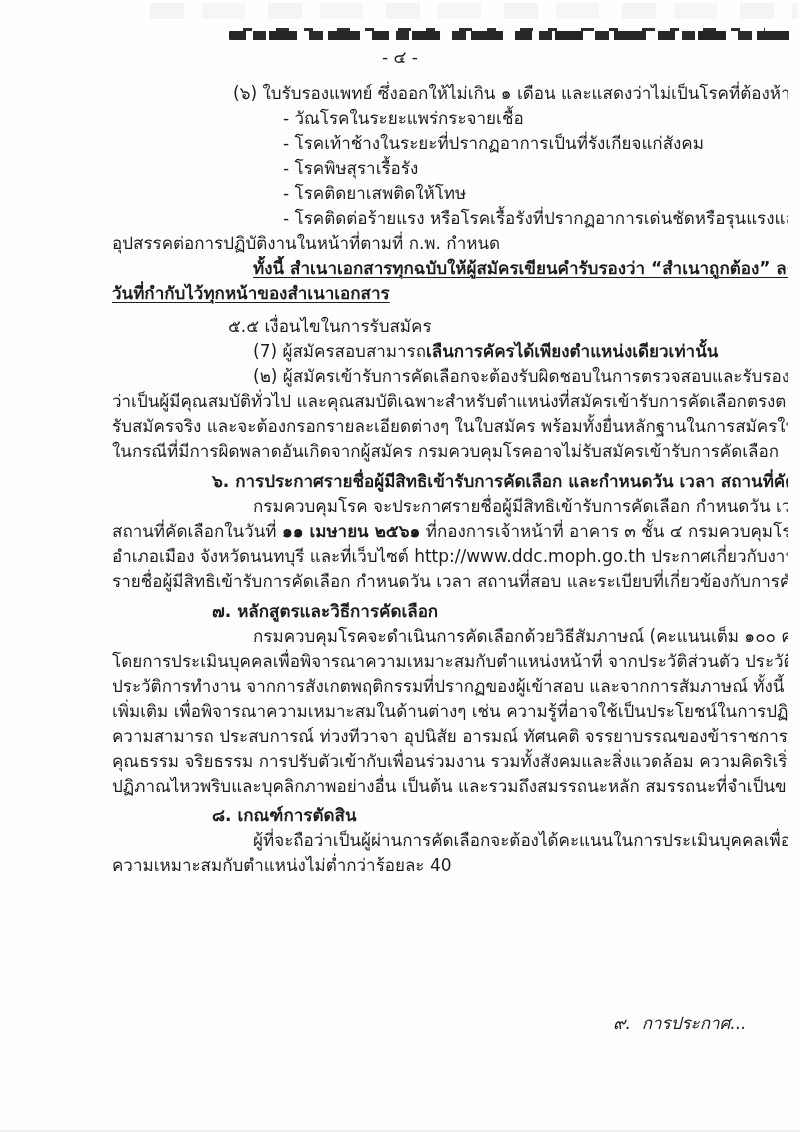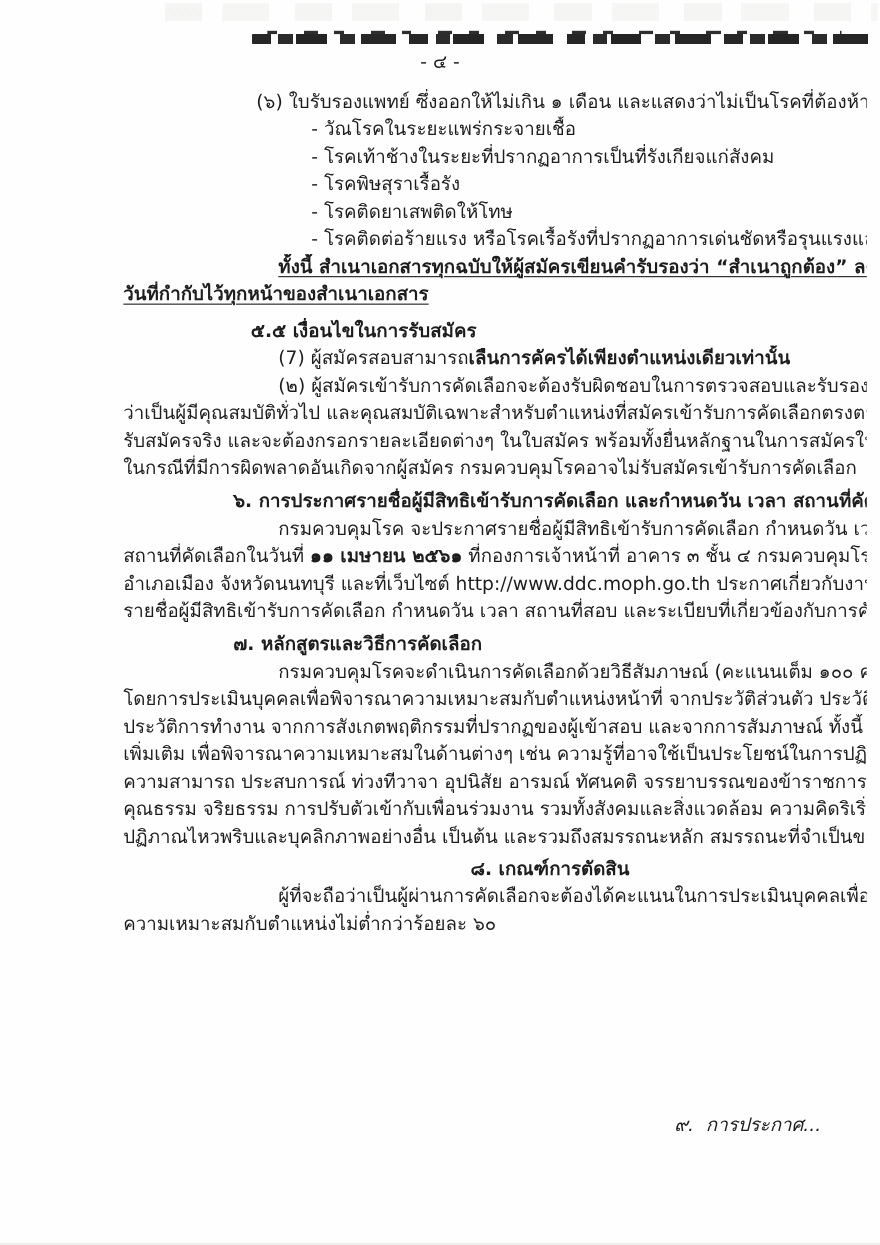--- a/index.html
+++ b/index.html
@@ -91,6 +91,7 @@
       <div class="line list"><span>- โรคพิษสุราเรื้อรัง</span></div>
       <div class="line list"><span>- โรคติดยาเสพติดให้โทษ</span></div>
       <div class="line list fill"><span>- โรคติดต่อร้ายแรง หรือโรคเรื้อรังที่ปรากฏอาการเด่นชัดหรือรุนแรงและเป็น</span></div>
+      <div class="line flush"><span>อุปสรรคต่อการปฏิบัติงานในหน้าที่ตามที่ ก.พ. กำหนด</span></div>
       <div class="line para fill"><span class="b u">ทั้งนี้ สำเนาเอกสารทุกฉบับให้ผู้สมัครเขียนคำรับรองว่า “สำเนาถูกต้อง” ลงชื่อและ</span></div>
       <div class="line flush"><span class="b u">วันที่กำกับไว้ทุกหน้าของสำเนาเอกสาร</span></div>
       <div class="line h55" style="margin-top: 8px; font-weight: bold;"><span>๕.๕ เงื่อนไขในการรับสมัคร</span></div>

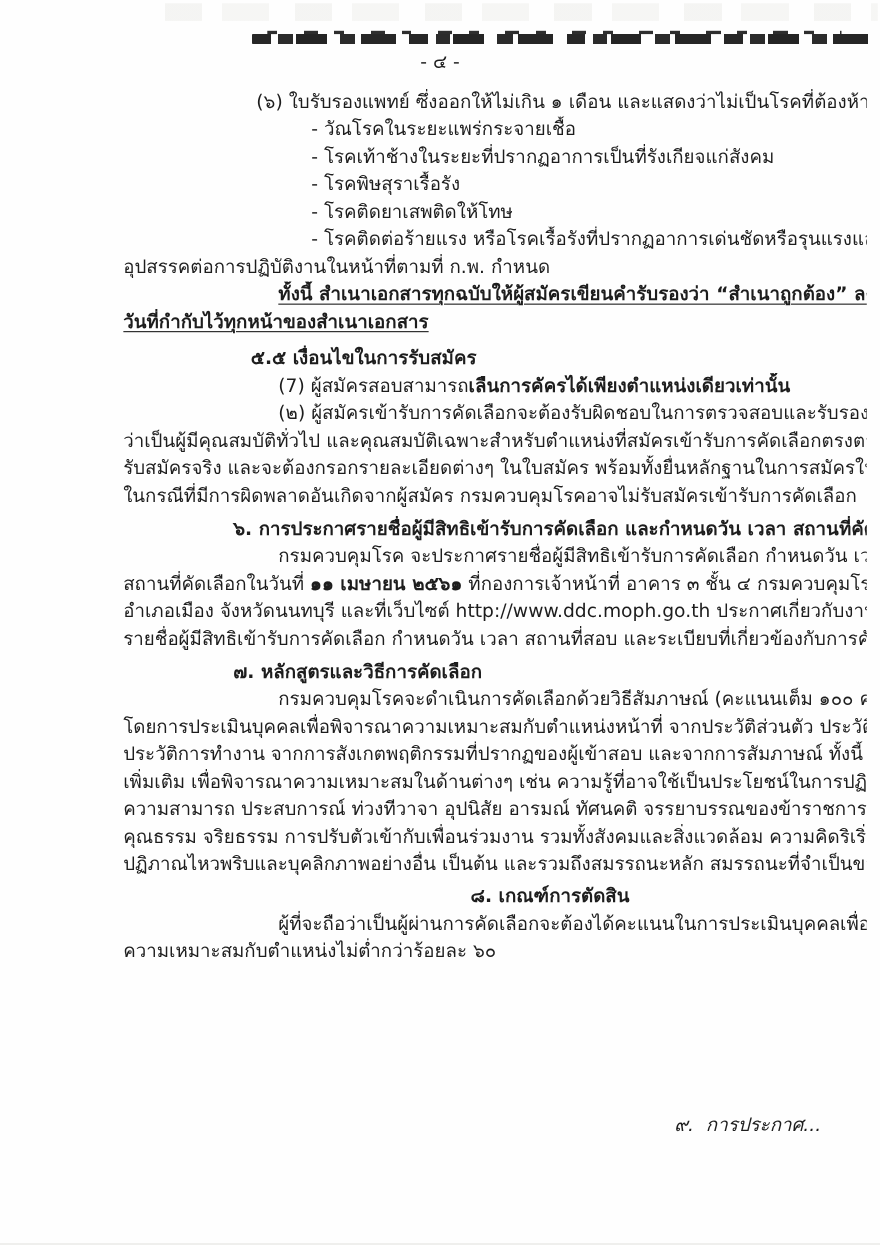--- a/index.html
+++ b/index.html
@@ -94,7 +94,7 @@
       <div class="line flush"><span>อุปสรรคต่อการปฏิบัติงานในหน้าที่ตามที่ ก.พ. กำหนด</span></div>
       <div class="line para fill"><span class="b u">ทั้งนี้ สำเนาเอกสารทุกฉบับให้ผู้สมัครเขียนคำรับรองว่า “สำเนาถูกต้อง” ลงชื่อและ</span></div>
       <div class="line flush"><span class="b u">วันที่กำกับไว้ทุกหน้าของสำเนาเอกสาร</span></div>
-      <div class="line h55" style="margin-top: 8px; font-weight: bold;"><span>๕.๕ เงื่อนไขในการรับสมัคร</span></div>
+      <div class="line h55" style="margin-top: 8px;"><span>๕.๕ เงื่อนไขในการรับสมัคร</span></div>
       <div class="line para"><span>(7) ผู้สมัครสอบสามารถ</span><span class="b">เลืนการคัครได้เพียงตำแหน่งเดียวเท่านั้น</span></div>
       <div class="line para fill"><span>(๒) ผู้สมัครเข้ารับการคัดเลือกจะต้องรับผิดชอบในการตรวจสอบและรับรองตนเอง</span></div>
       <div class="line flush fill"><span>ว่าเป็นผู้มีคุณสมบัติทั่วไป และคุณสมบัติเฉพาะสำหรับตำแหน่งที่สมัครเข้ารับการคัดเลือกตรงตามประกาศ</span></div>

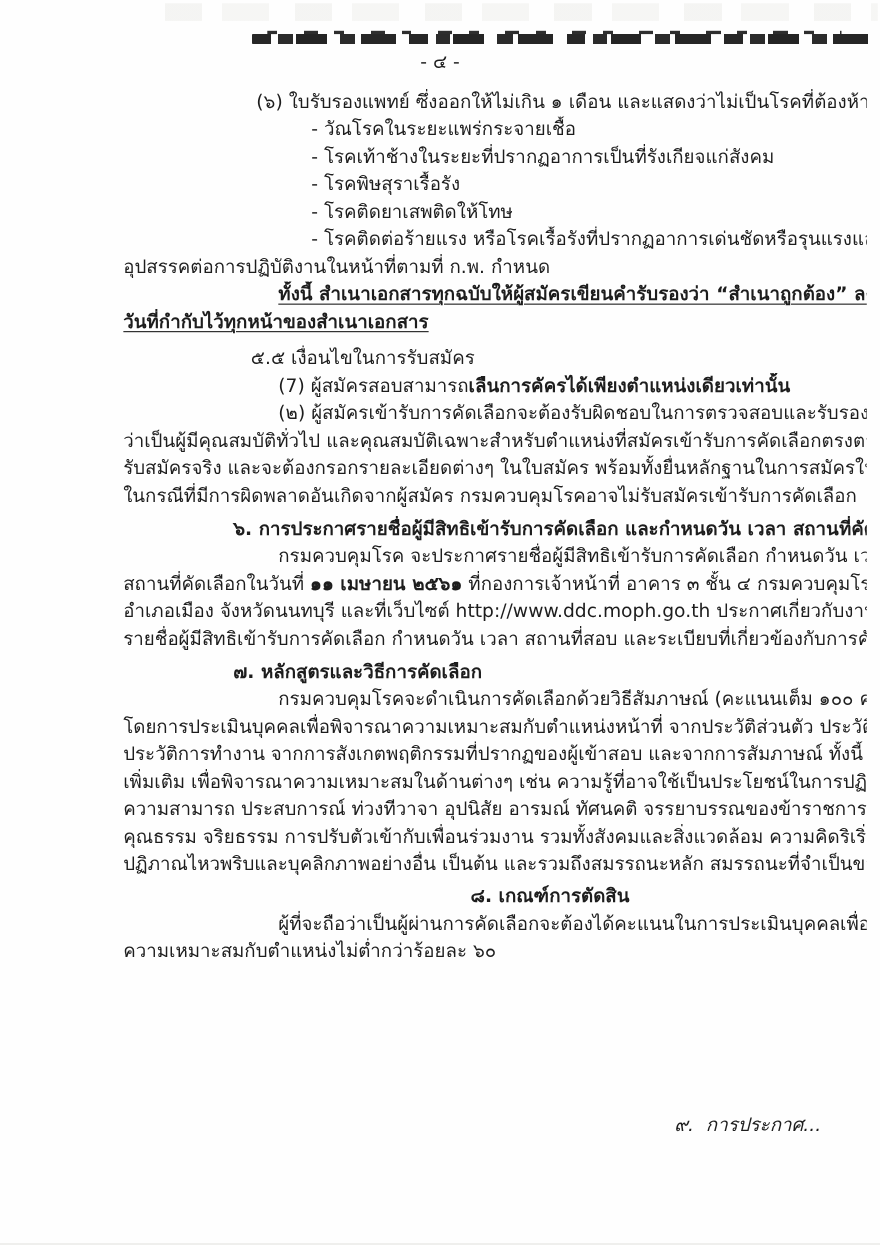--- a/index.html
+++ b/index.html
@@ -113,7 +113,7 @@
       <div class="line flush fill"><span>ความสามารถ ประสบการณ์ ท่วงทีวาจา อุปนิสัย อารมณ์ ทัศนคติ จรรยาบรรณของข้าราชการพลเรือน</span></div>
       <div class="line flush fill"><span>คุณธรรม จริยธรรม การปรับตัวเข้ากับเพื่อนร่วมงาน รวมทั้งสังคมและสิ่งแวดล้อม ความคิดริเริ่มสร้างสรรค์</span></div>
       <div class="line flush"><span>ปฏิภาณไหวพริบและบุคลิกภาพอย่างอื่น เป็นต้น และรวมถึงสมรรถนะหลัก สมรรถนะที่จำเป็นของตำแหน่ง</span></div>
-      <div class="line heading" style="margin-top: 4px; text-align: center;"><span>๘. เกณฑ์การตัดสิน</span></div>
+      <div class="line heading" style="margin-top: 4px;"><span>๘. เกณฑ์การตัดสิน</span></div>
       <div class="line para"><span>ผู้ที่จะถือว่าเป็นผู้ผ่านการคัดเลือกจะต้องได้คะแนนในการประเมินบุคคลเพื่อพิจารณา</span></div>
       <div class="line flush"><span>ความเหมาะสมกับตำแหน่งไม่ต่ำกว่าร้อยละ ๖๐</span></div>
     </div>

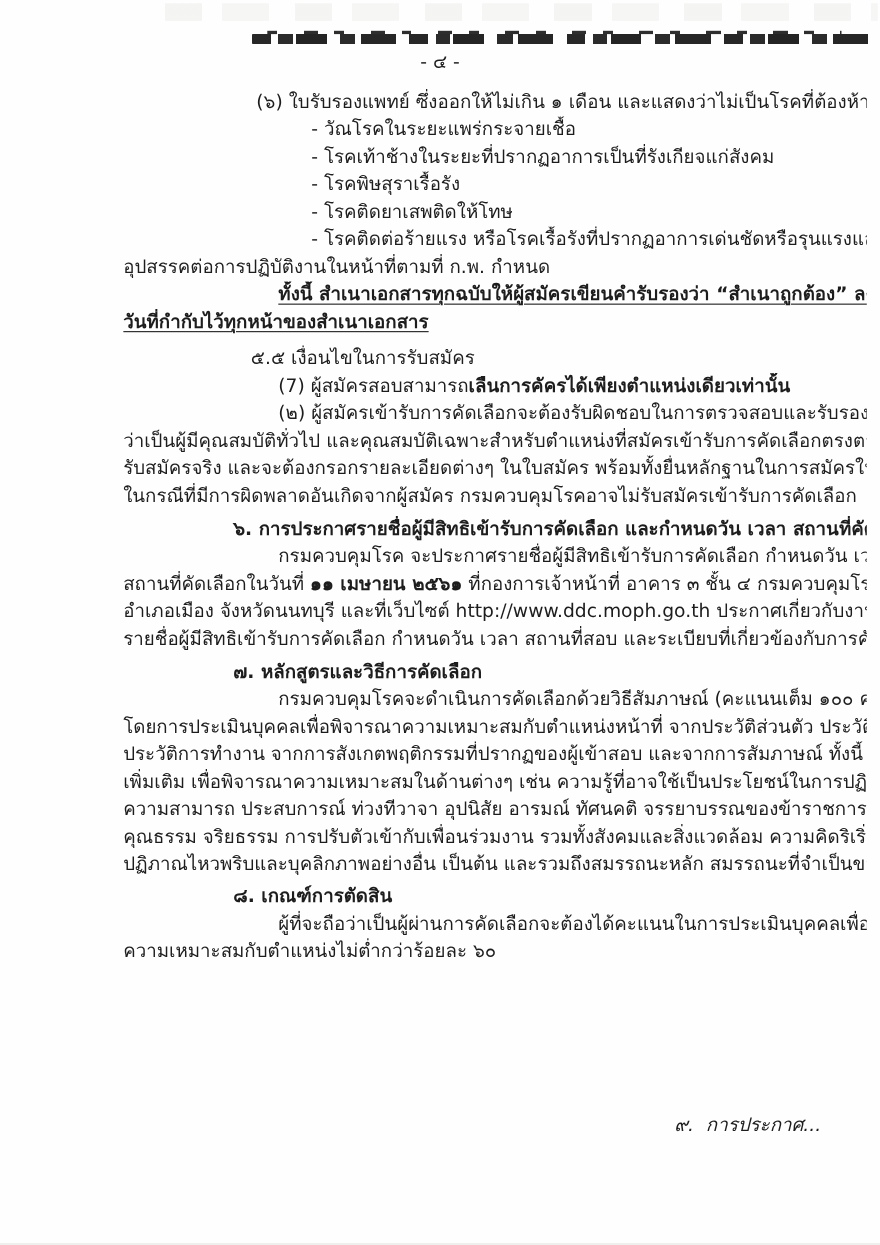--- a/index.html
+++ b/index.html
@@ -115,7 +115,7 @@
       <div class="line flush"><span>ปฏิภาณไหวพริบและบุคลิกภาพอย่างอื่น เป็นต้น และรวมถึงสมรรถนะหลัก สมรรถนะที่จำเป็นของตำแหน่ง</span></div>
       <div class="line heading" style="margin-top: 4px;"><span>๘. เกณฑ์การตัดสิน</span></div>
       <div class="line para"><span>ผู้ที่จะถือว่าเป็นผู้ผ่านการคัดเลือกจะต้องได้คะแนนในการประเมินบุคคลเพื่อพิจารณา</span></div>
-      <div class="line flush"><span>ความเหมาะสมกับตำแหน่งไม่ต่ำกว่าร้อยละ ๖๐</span></div>
+      <div class="line flush"><span>ความเหมาะสมกับตำแหน่งไม่ต่ำกว่าร้อยละ 40</span></div>
     </div>
   <div class="continuation">๙.  การประกาศ...</div>
   <div class="bottom-edge"></div>

